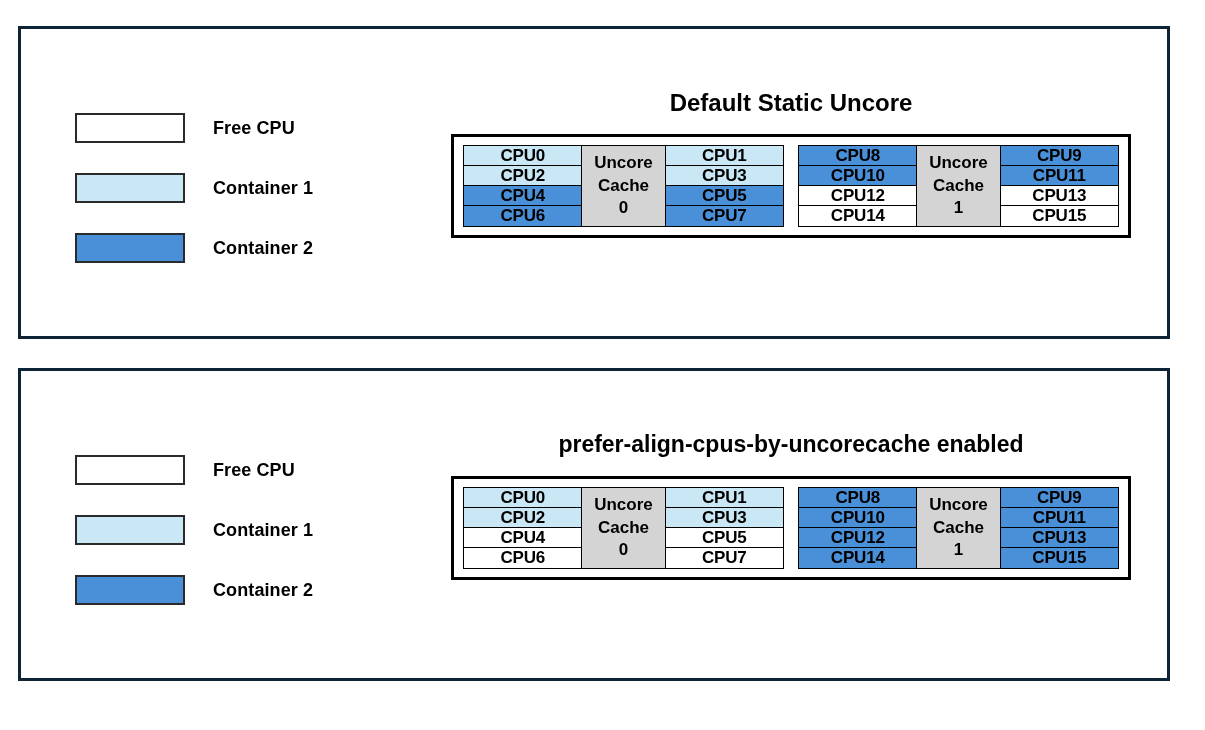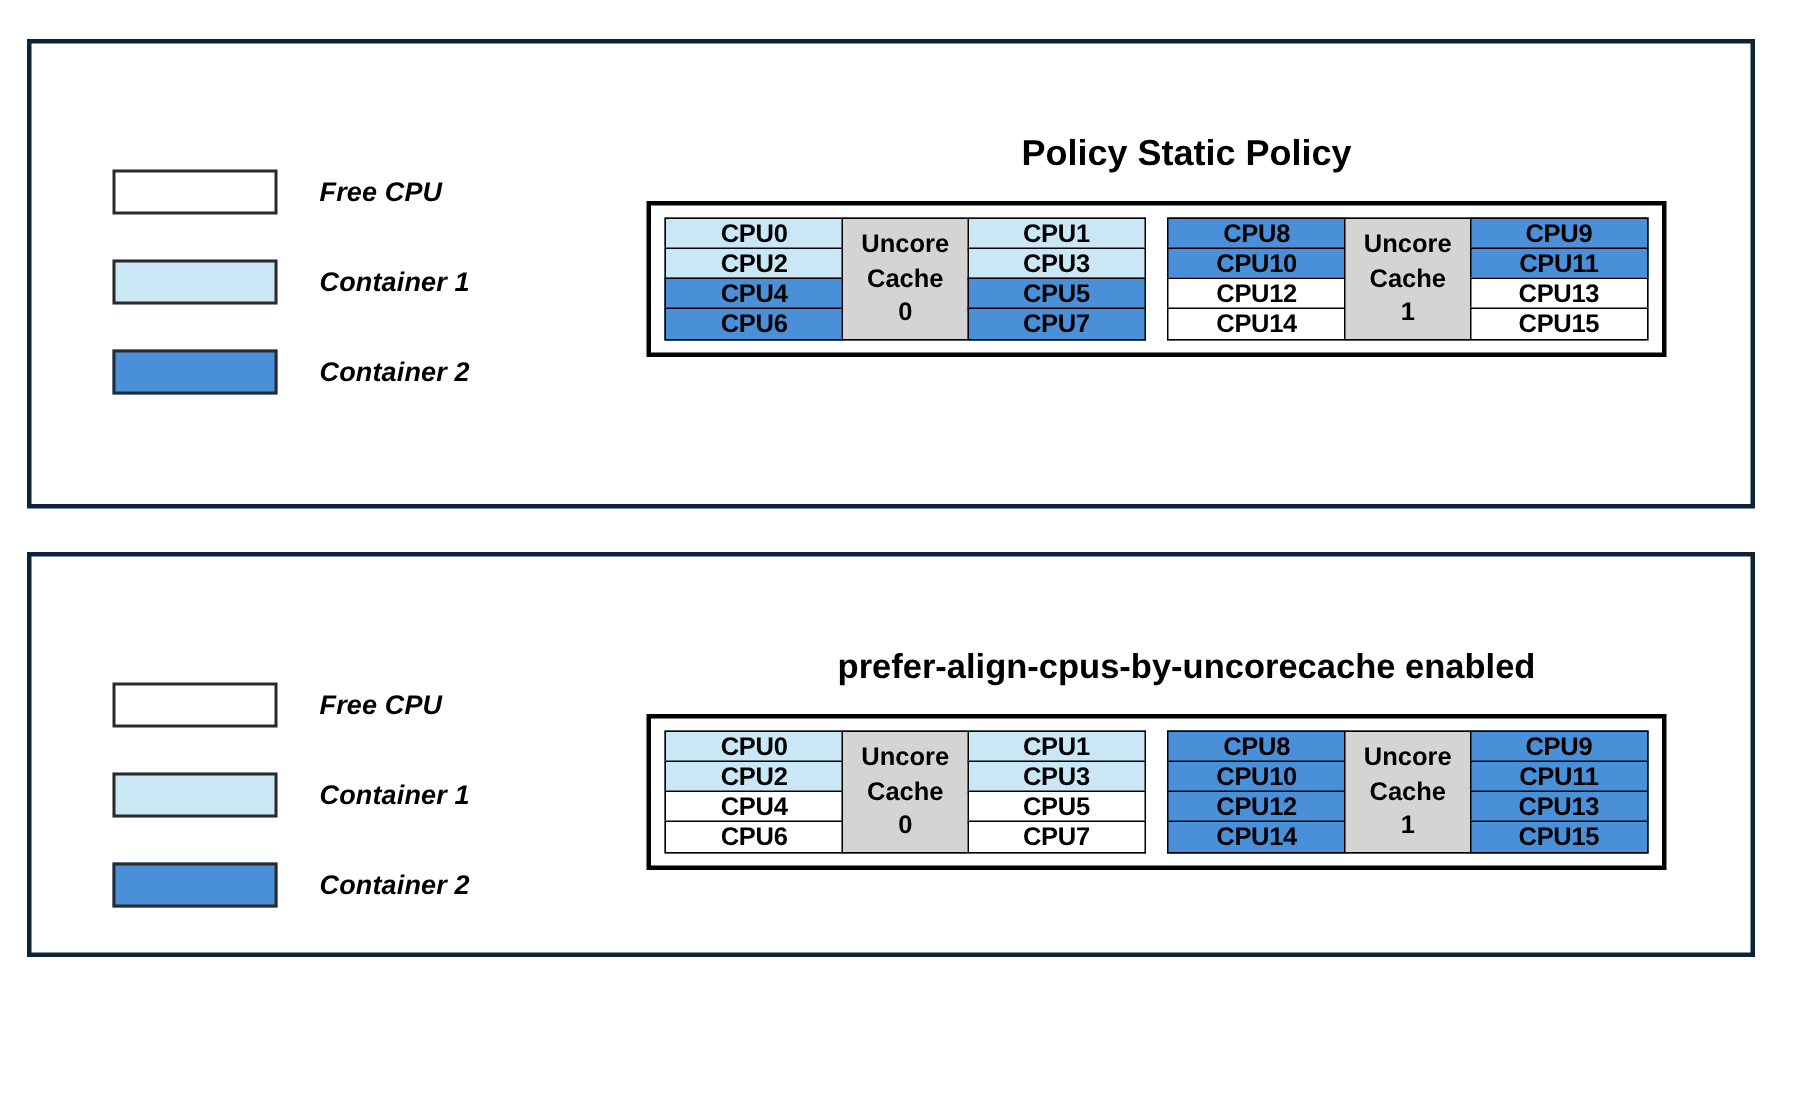--- a/index.html
+++ b/index.html
@@ -129,7 +129,7 @@
 
 <section class="panel" id="panel-top">
 
-  <div class="diagram-title" id="title-top">Policy Static Policy</div>
+  <div class="diagram-title" id="title-top">Default Static Uncore</div>
 
   <div class="legend">
     <div class="legend-row">

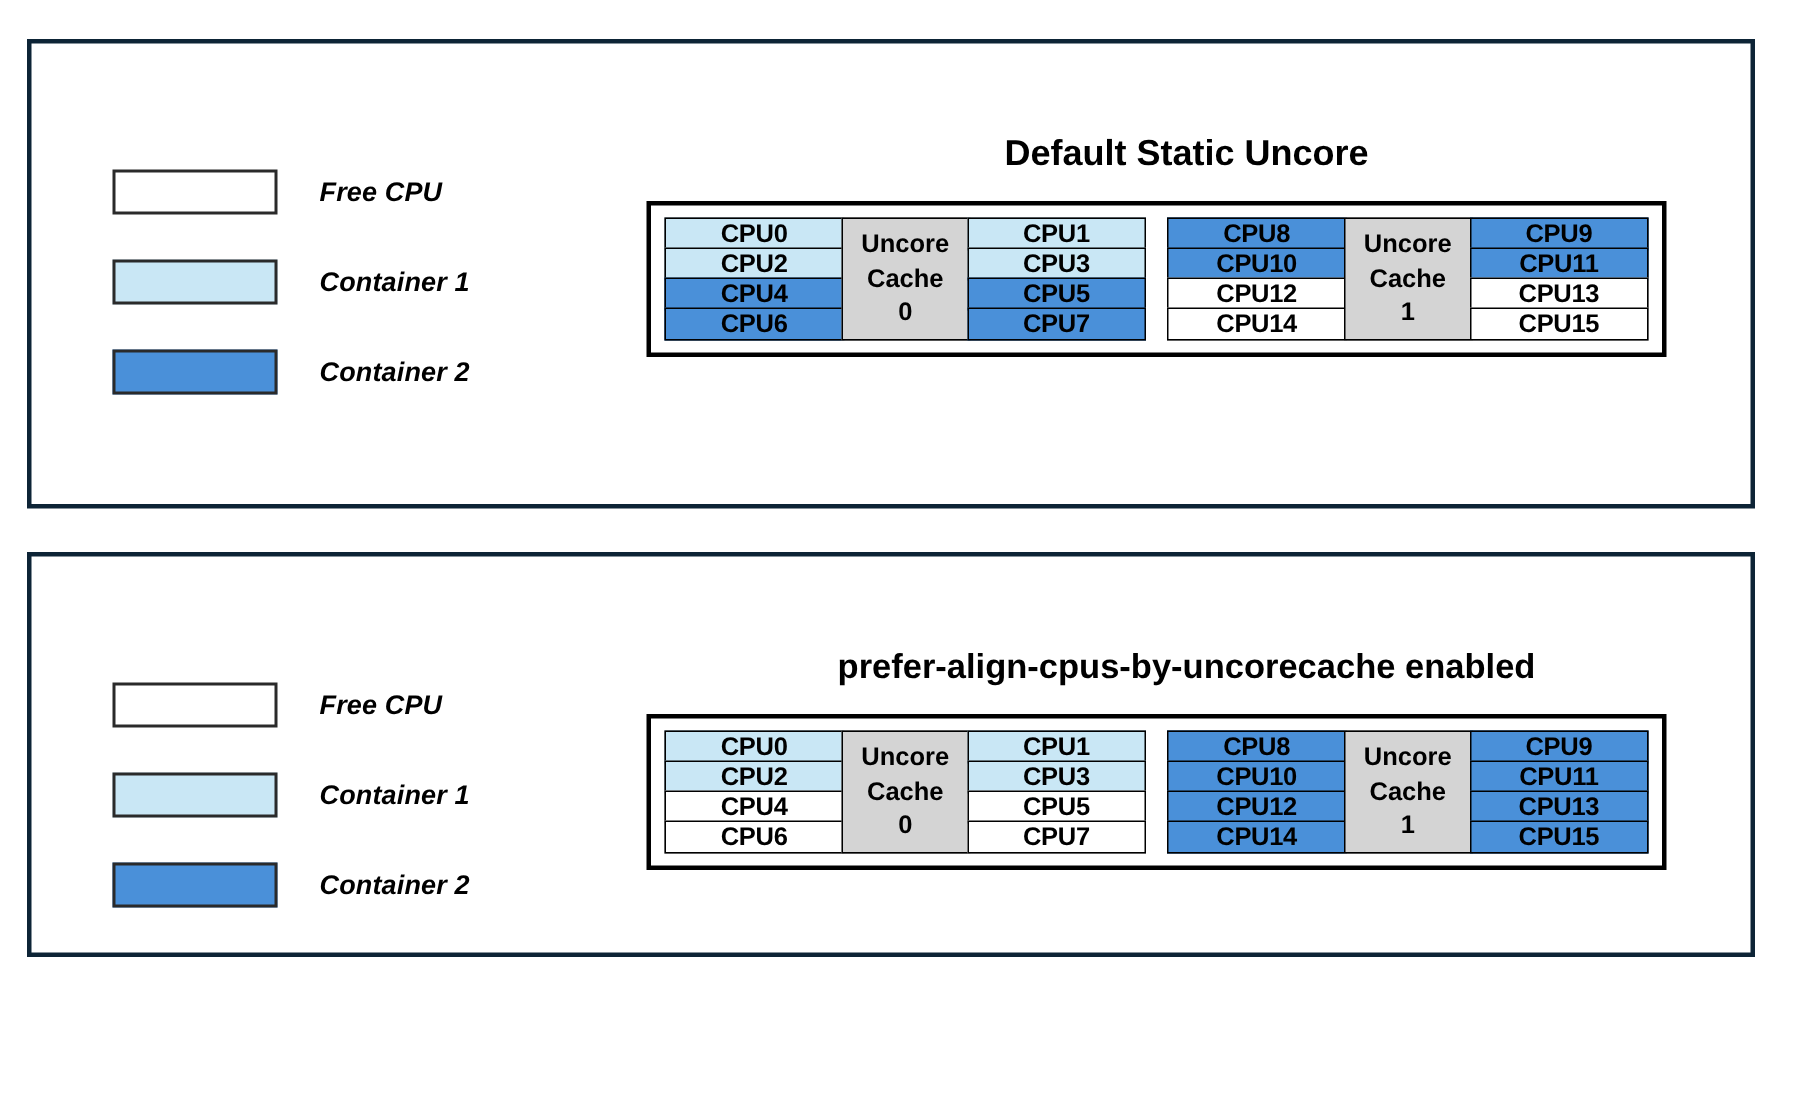--- a/index.html
+++ b/index.html
@@ -39,7 +39,6 @@
     align-items: center;
     height: 30px;
     margin-bottom: 30px;
-    font-style: italic;
   }
   .legend-row:last-child { margin-bottom: 0; margin-top: 28px; }
   .legend-swatch {

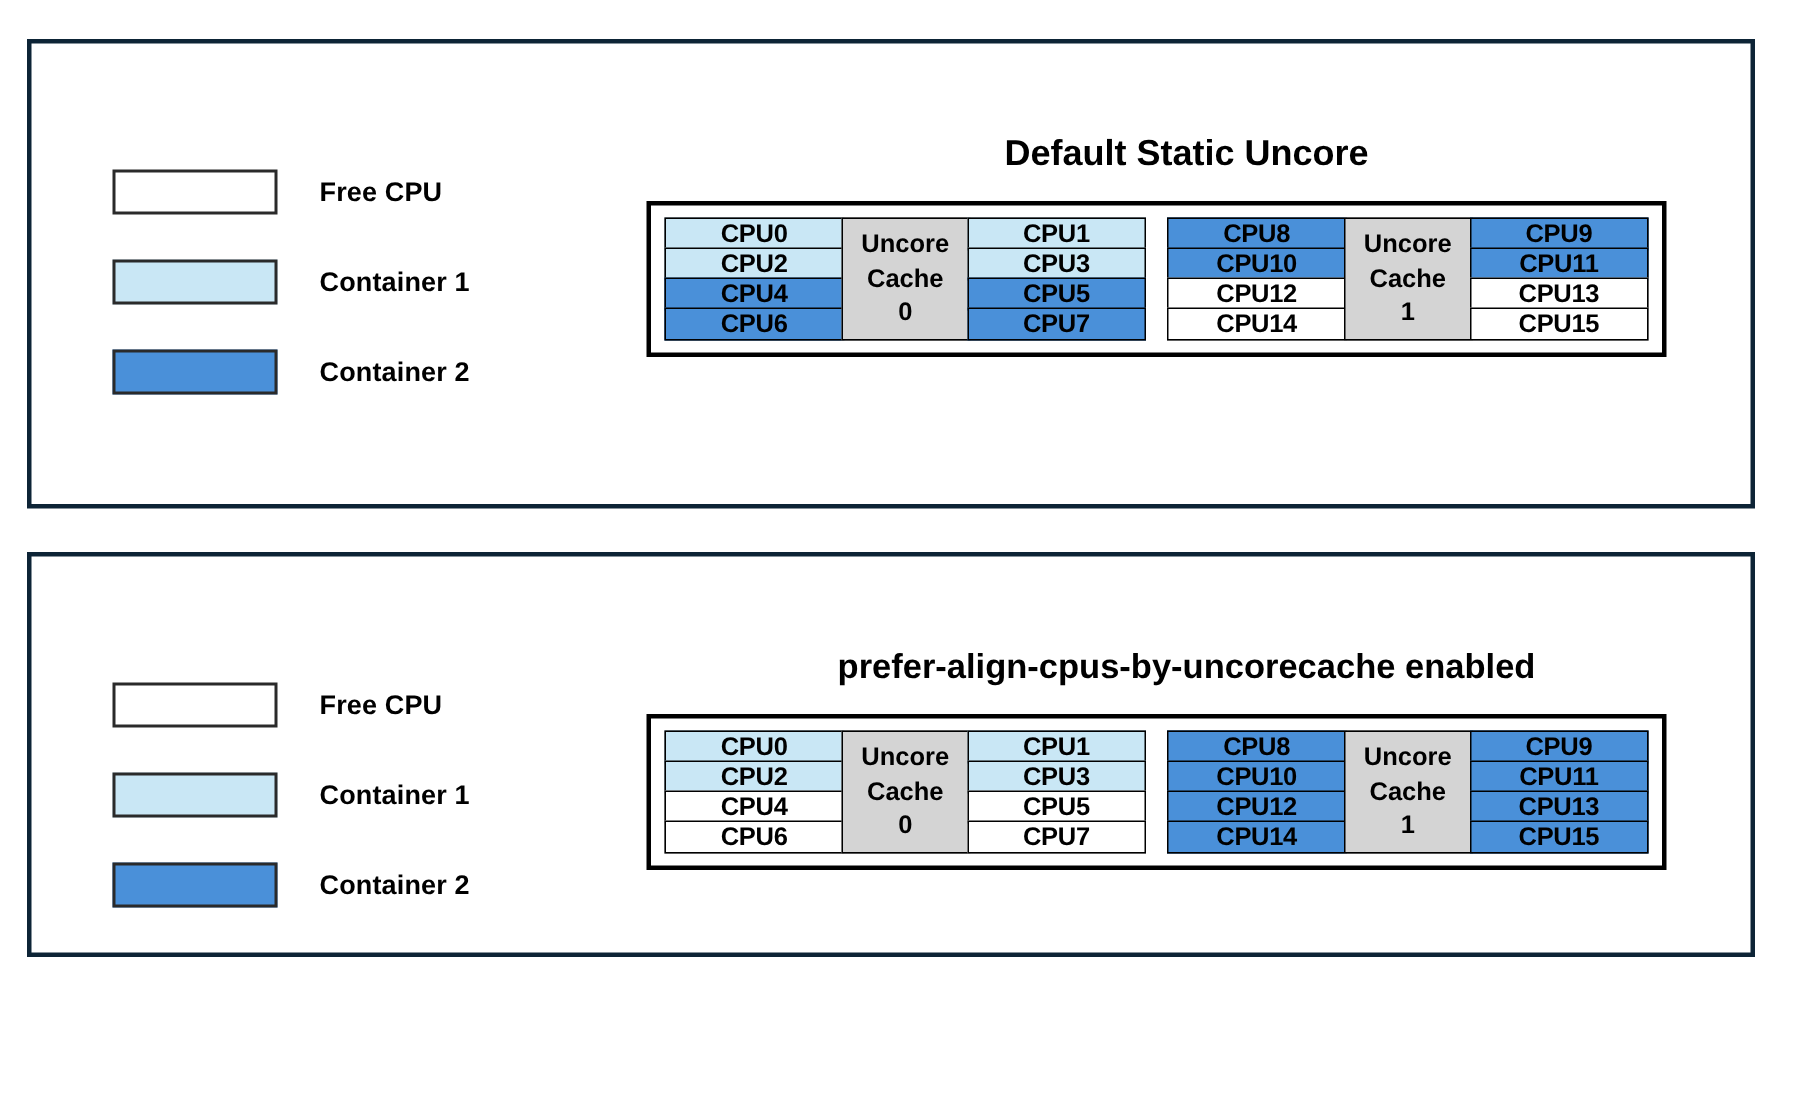--- a/index.html
+++ b/index.html
@@ -72,7 +72,7 @@
   
   .diagram {
     position: absolute;
-    left: 410px;
+    left: 430px;
     top: 105px;
     width: 680px;
     border: 3px solid #000000;

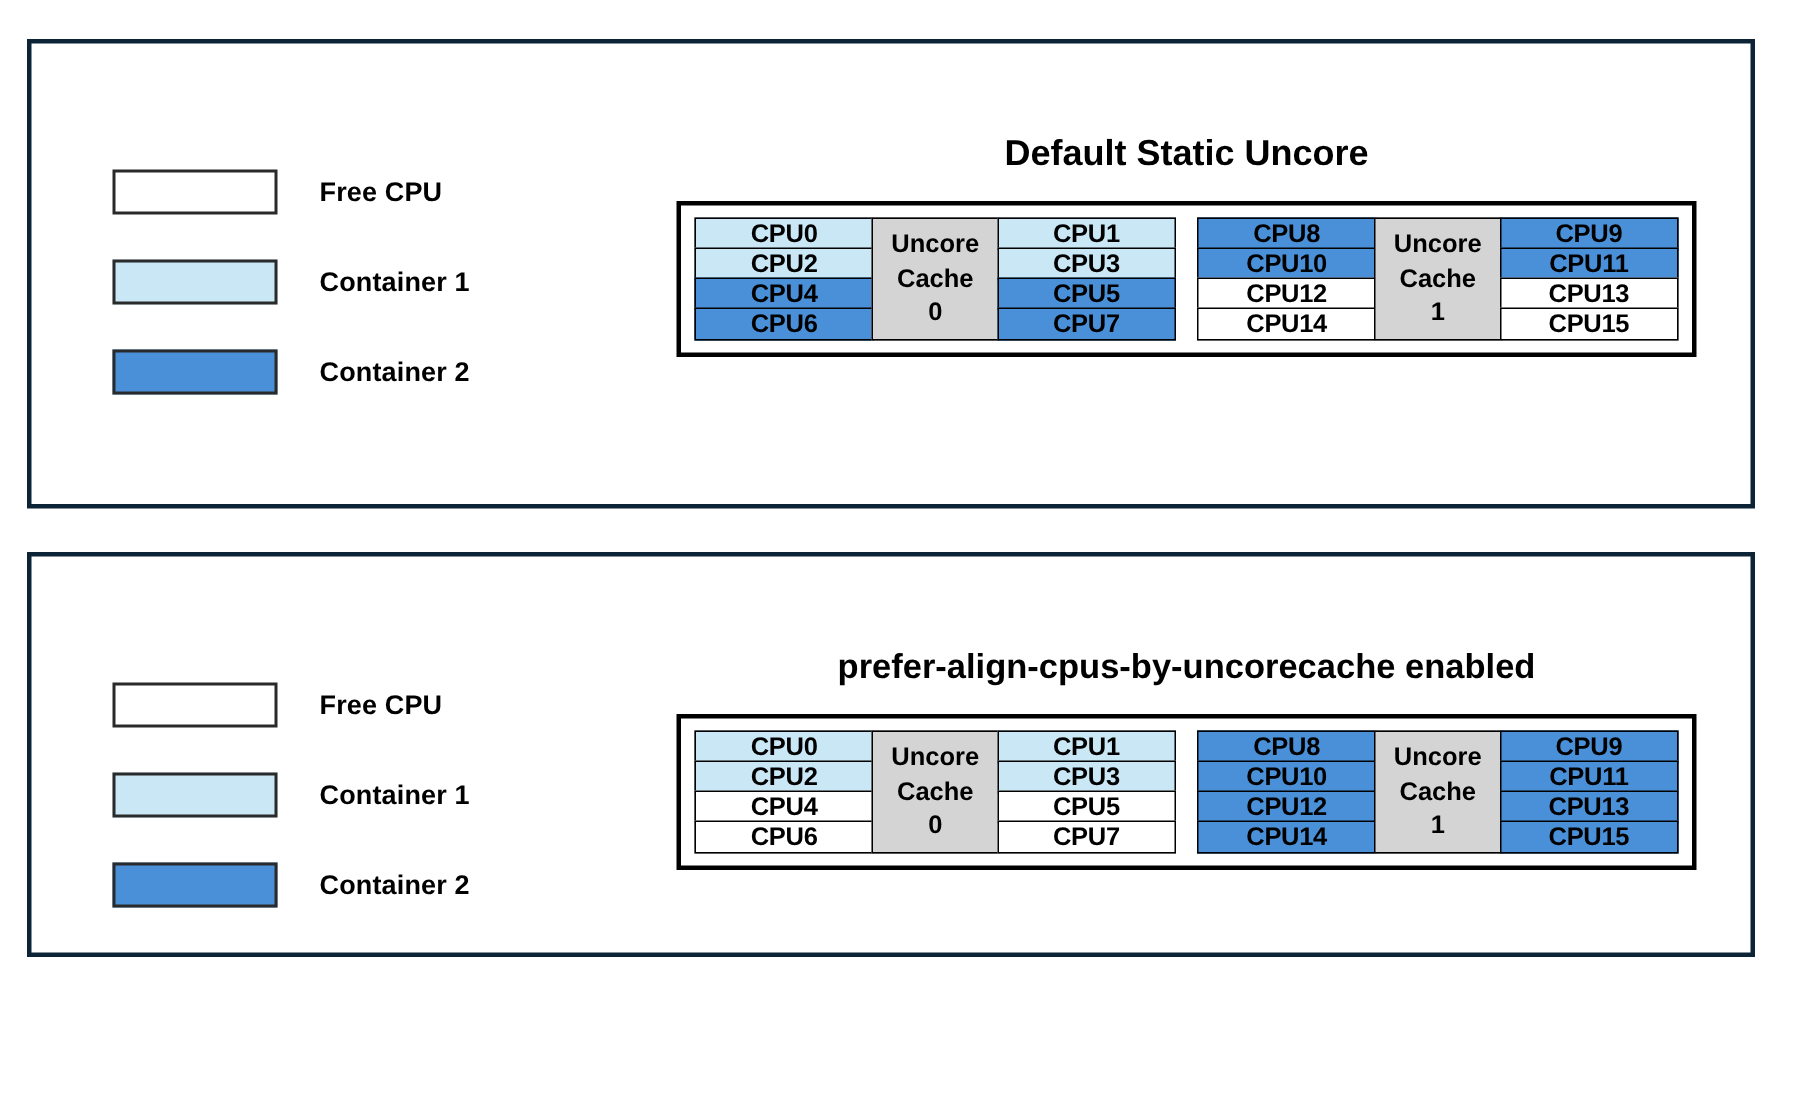--- a/index.html
+++ b/index.html
@@ -25,7 +25,7 @@
     box-sizing: border-box;
   }
   #panel-top    { top: 26px;  height: 313px; }
-  #panel-bottom { top: 368px; height: 270px; }
+  #panel-bottom { top: 368px; height: 313px; }
 
   
   .legend {

